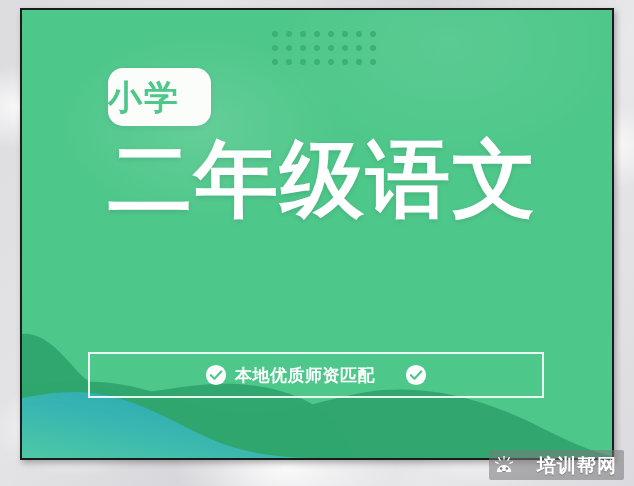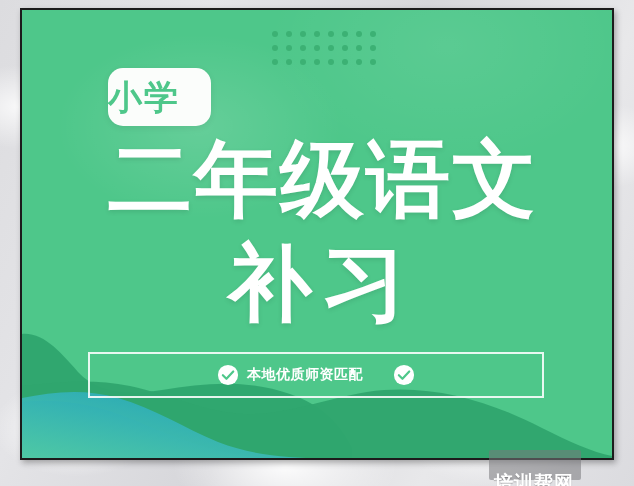--- a/index.html
+++ b/index.html
@@ -254,7 +254,6 @@
     </div>
 
     <div class="headline" id="headline-1">二年级语文</div>
-    <div class="headline" id="headline-2">补习</div>
 
     <div id="feature-box">
 

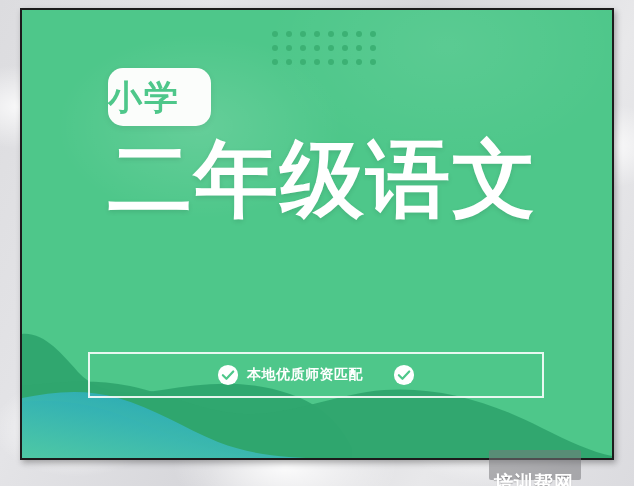--- a/index.html
+++ b/index.html
@@ -149,7 +149,7 @@
   }
   .feature .label {
     color: #ffffff;
-    font-size: 14px;
+    font-size: 17px;
     font-weight: 600;
     letter-spacing: 0.5px;
     white-space: nowrap;

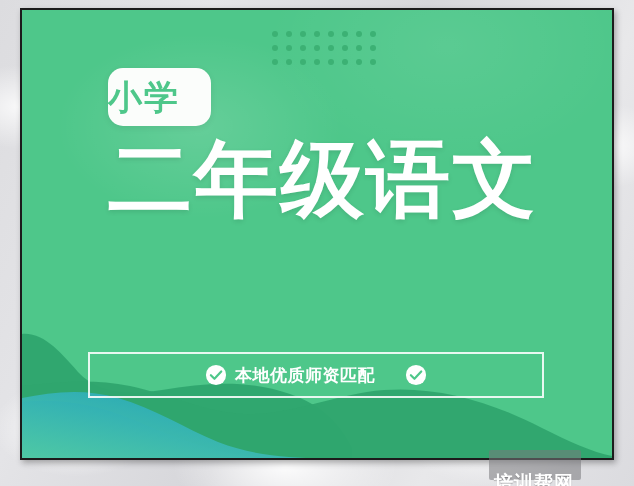--- a/index.html
+++ b/index.html
@@ -178,7 +178,6 @@
     gap: 23px;
     background: rgba(120,120,124,0.55);
     border-radius: 2px;
-    flex-direction: column;
   }
   #watermark .wm-icon {
     width: 20px;

